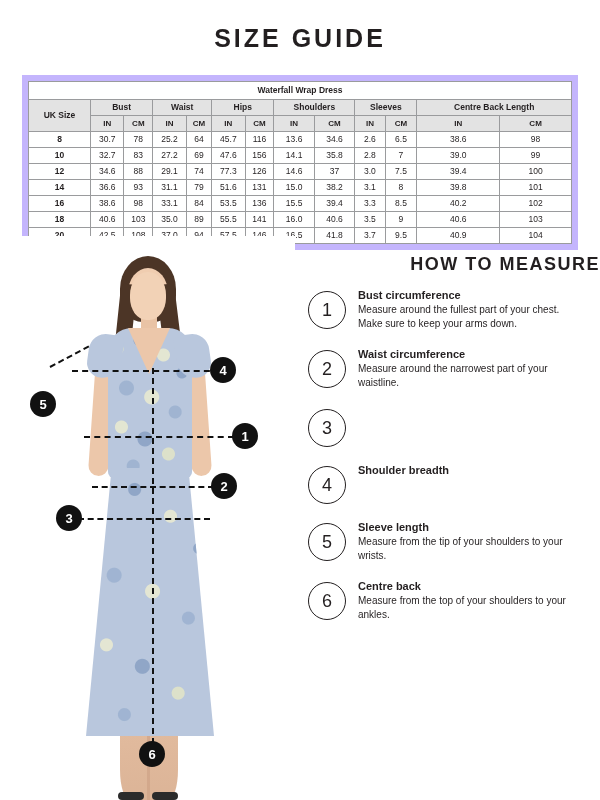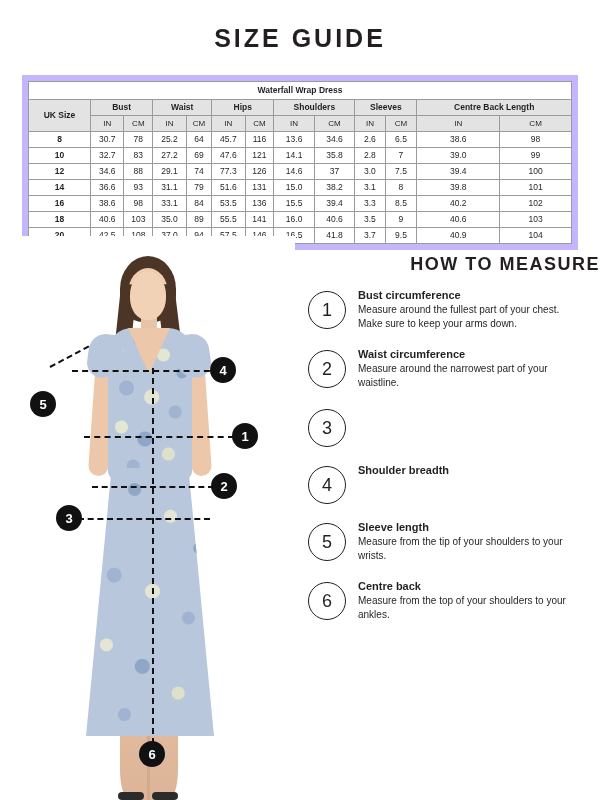--- a/index.html
+++ b/index.html
@@ -54,7 +54,7 @@
   }
   table.size tr.sub th {
     background: #e3e3e3;
-    font-weight: normal;
+    font-weight: bold;
     font-size: 8px;
   }
   table.size td.sizecol { font-weight: bold; background: #ffffff; }

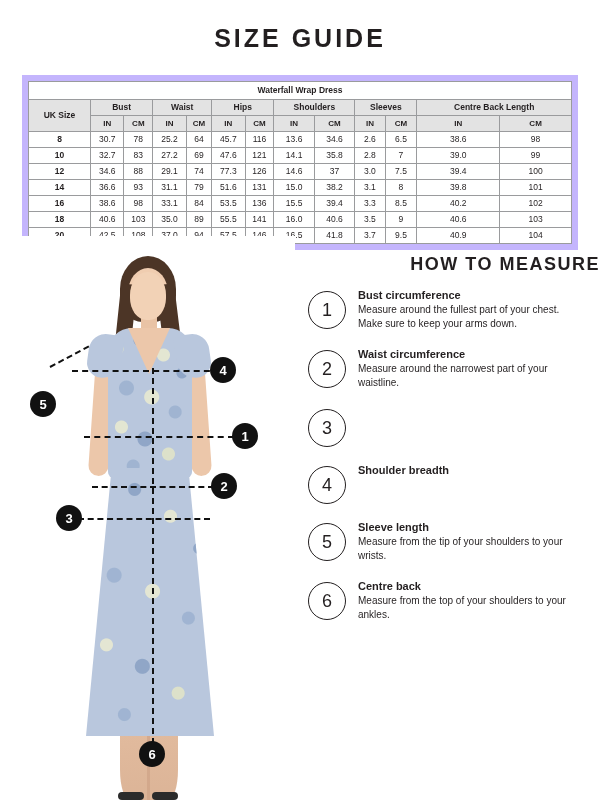--- a/index.html
+++ b/index.html
@@ -278,7 +278,7 @@
           <td>27.2</td>
           <td>69</td>
           <td>47.6</td>
-          <td>121</td>
+          <td>156</td>
           <td>14.1</td>
           <td>35.8</td>
           <td>2.8</td>

